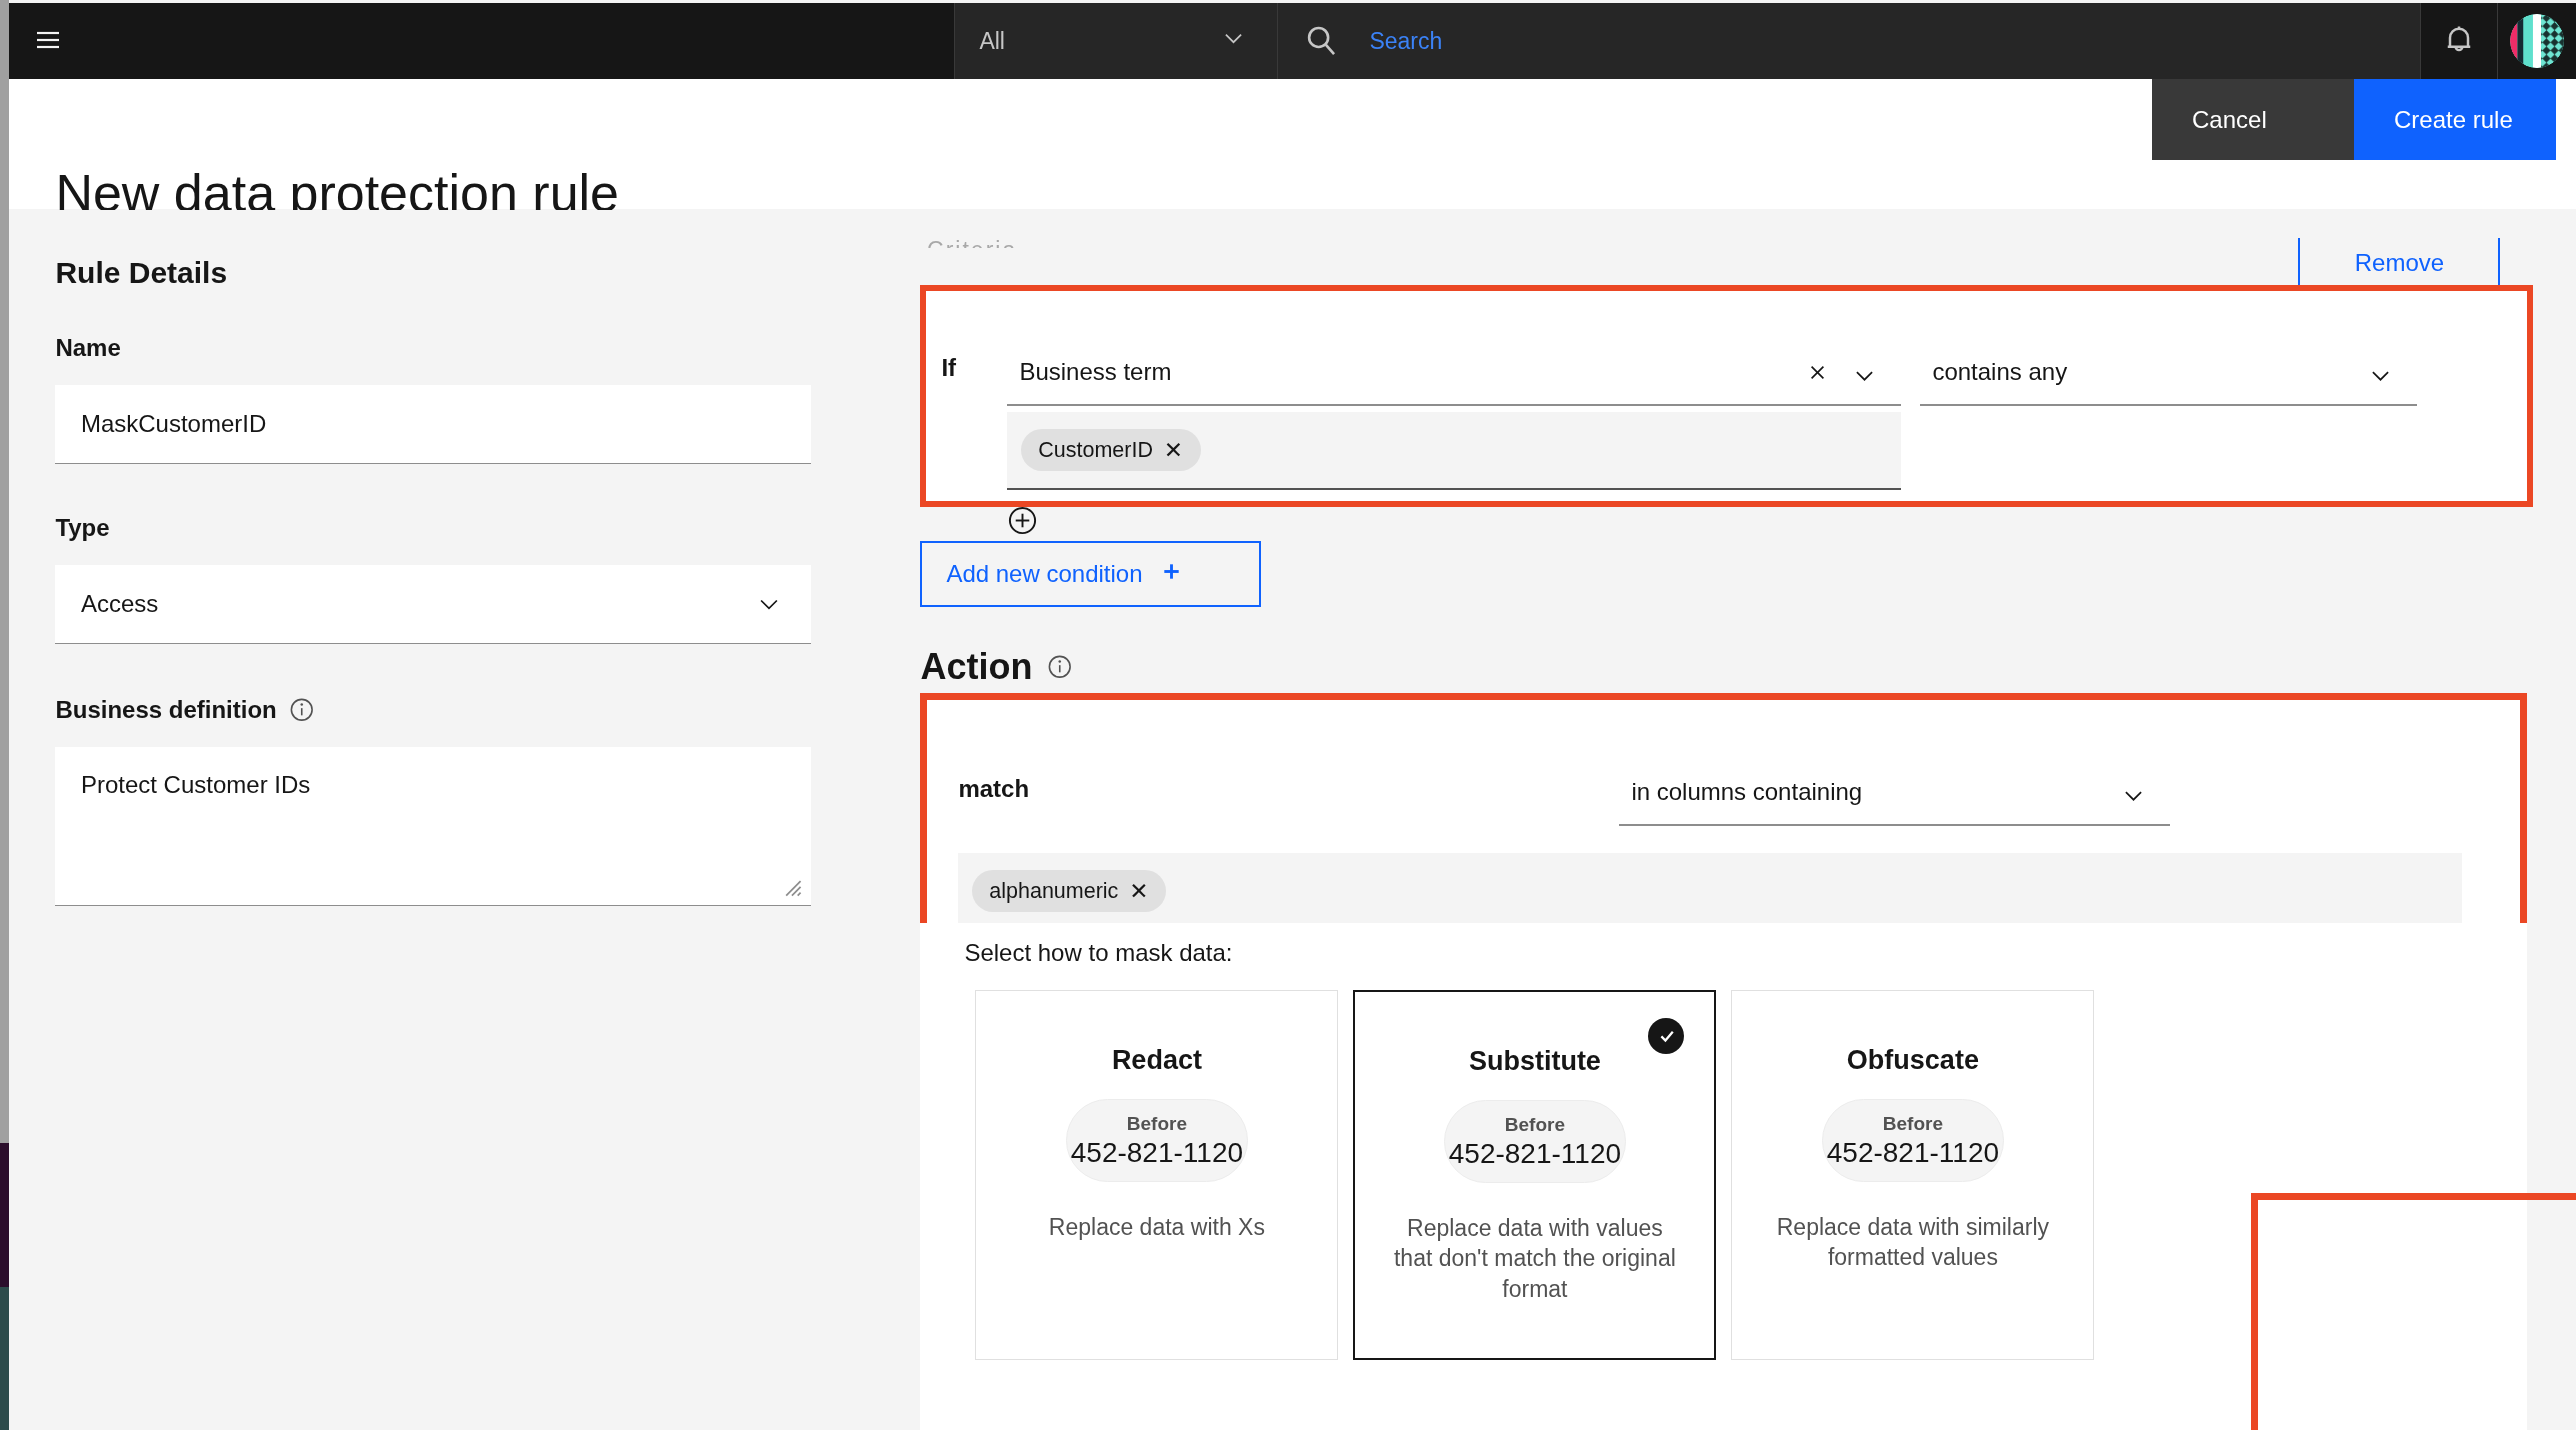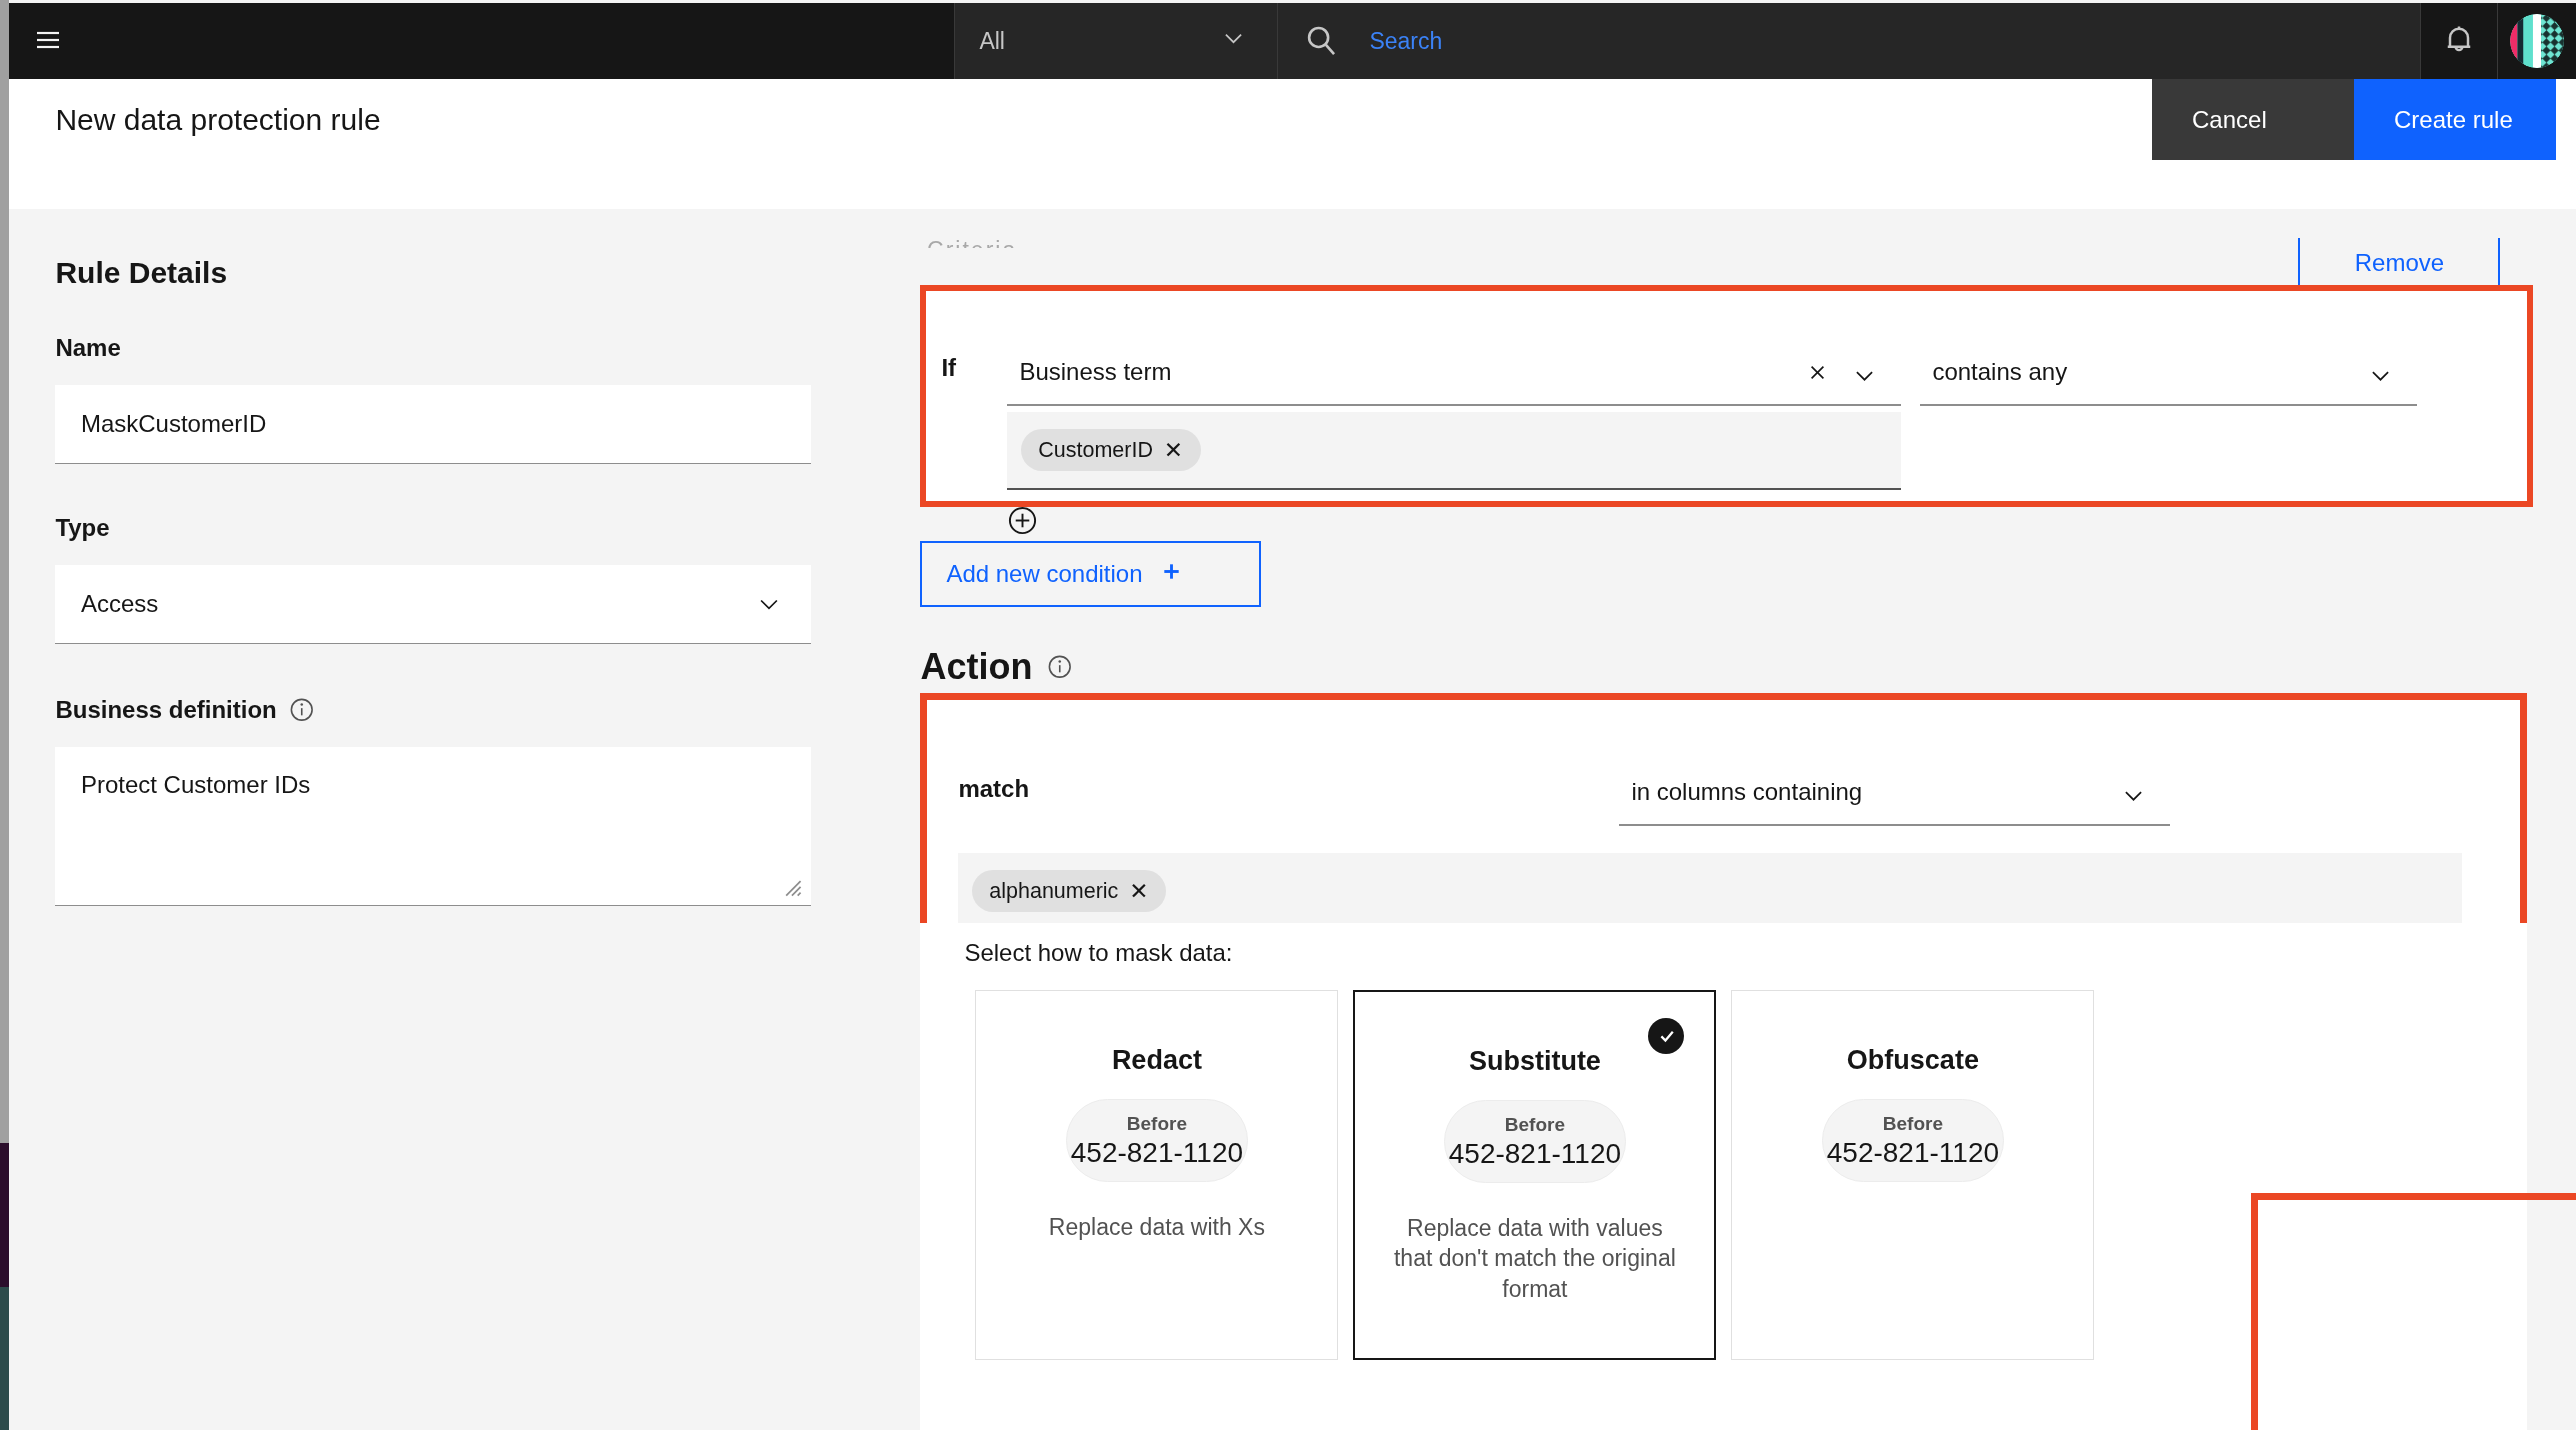--- a/index.html
+++ b/index.html
@@ -65,8 +65,8 @@
     background:#ffffff; display:flex; align-items:flex-start;
   }
   .page-title {
-    font-size:30px; font-weight:400; color:#161616;
-    margin-left:46px; margin-top:24px; white-space:nowrap;
+    font-size:52px; font-weight:400; color:#161616;
+    margin-left:46px; margin-top:84px; white-space:nowrap;
   }
   .header-actions { position:absolute; right:20px; top:79px; display:flex; }
   .btn {

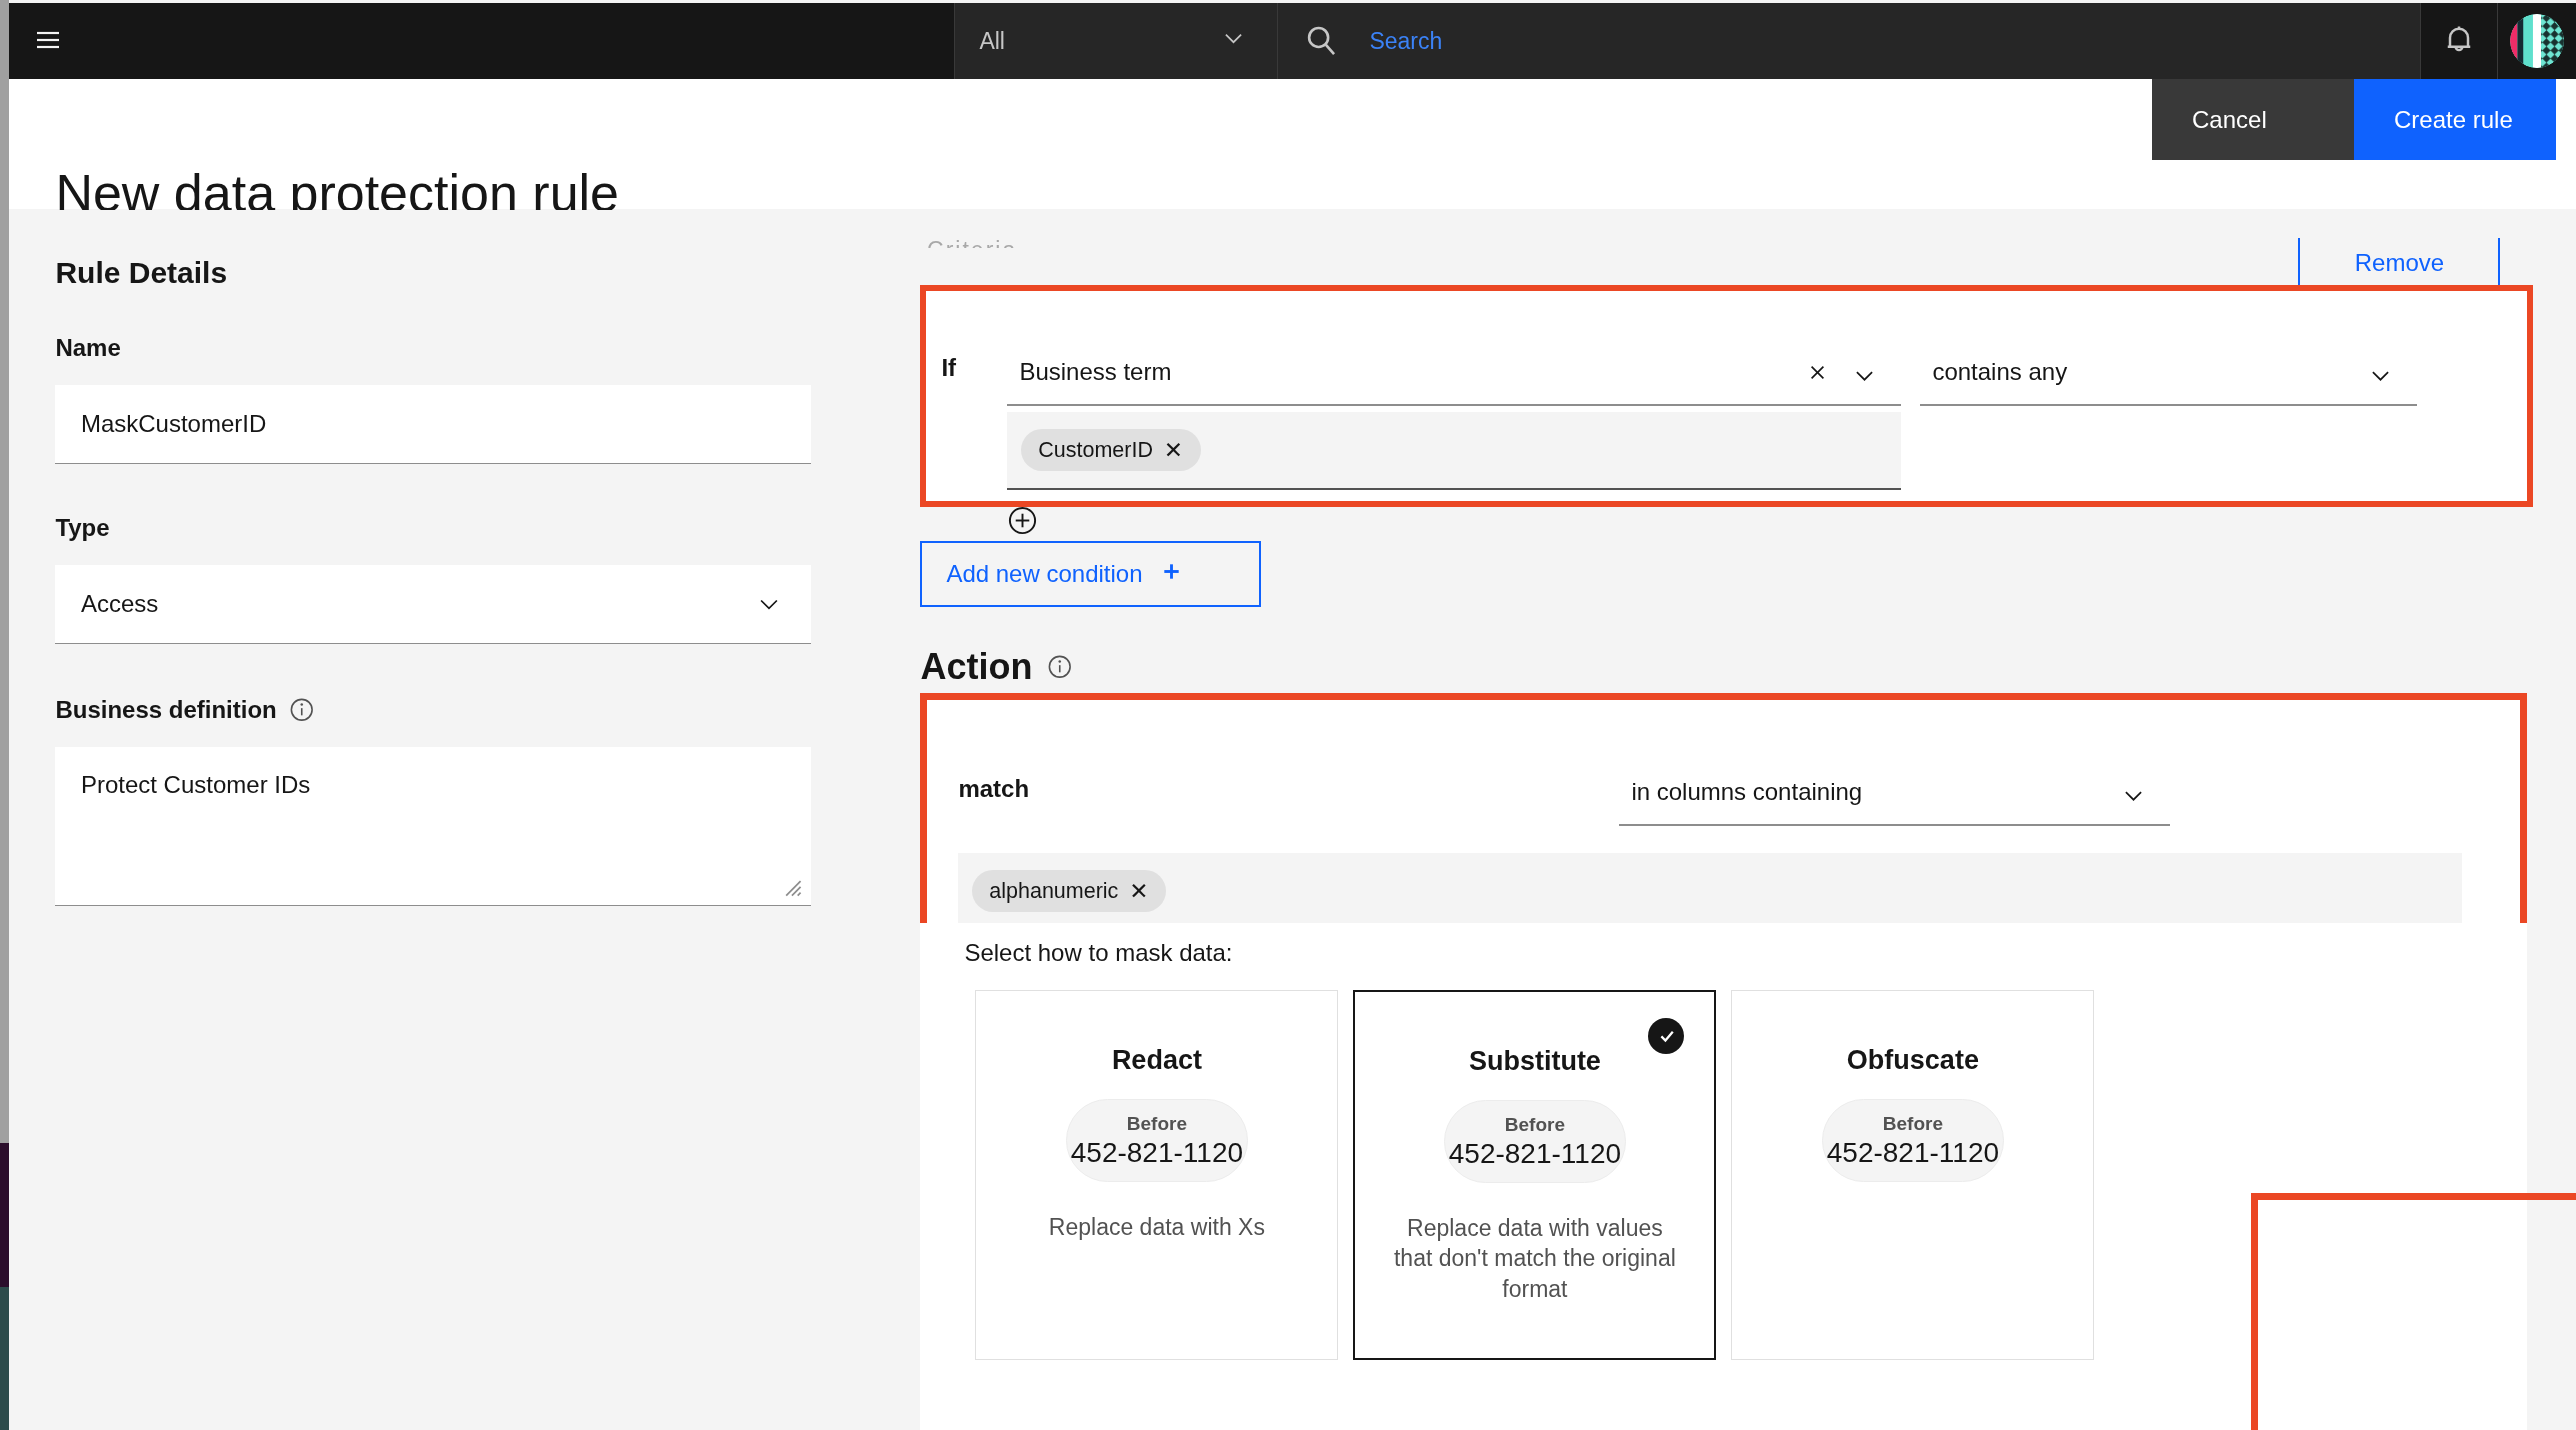--- a/index.html
+++ b/index.html
@@ -474,6 +474,7 @@
               <span class="bl">Before</span>
               <span class="vl">452-821-1120</span>
             </div>
+            <div class="card-desc">Replace data with similarly formatted values</div>
           </div>
 
         </div>

